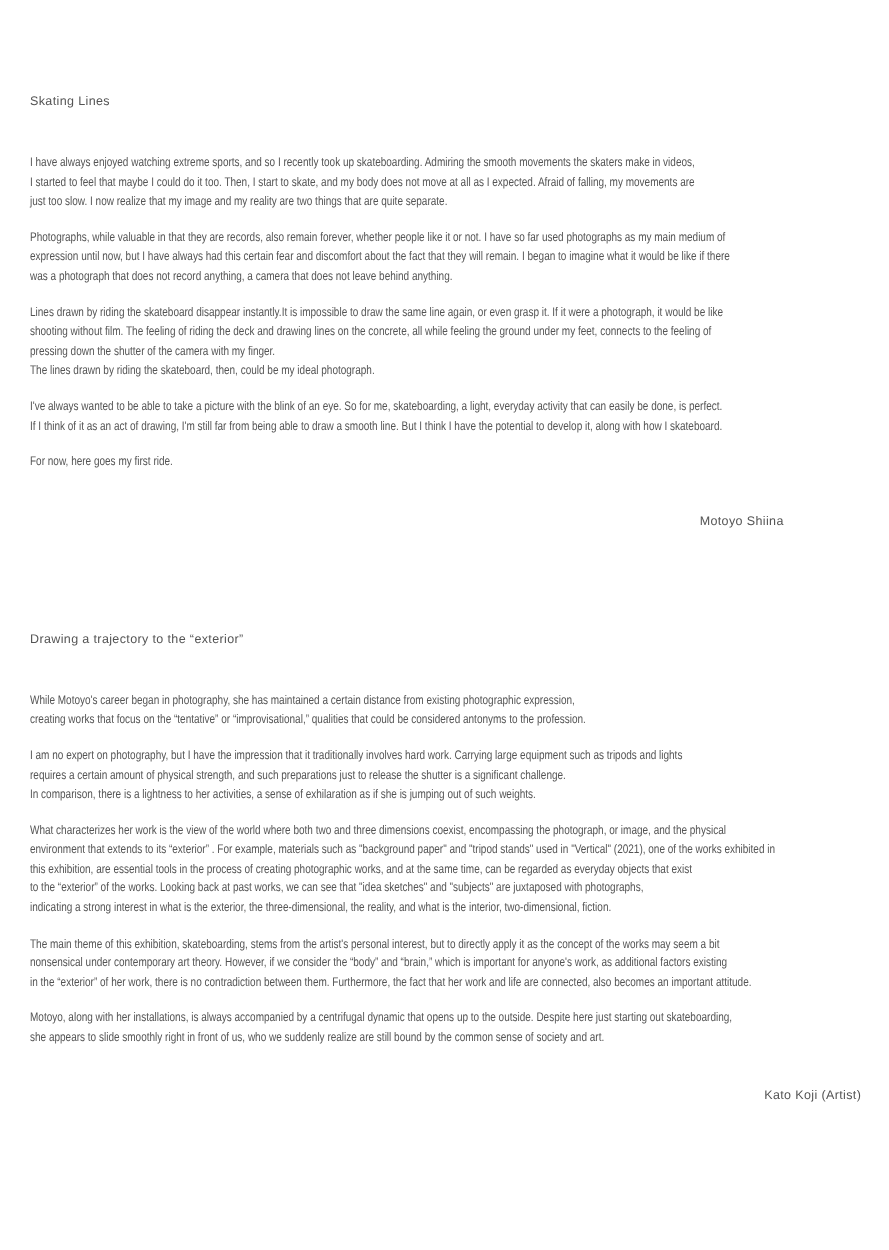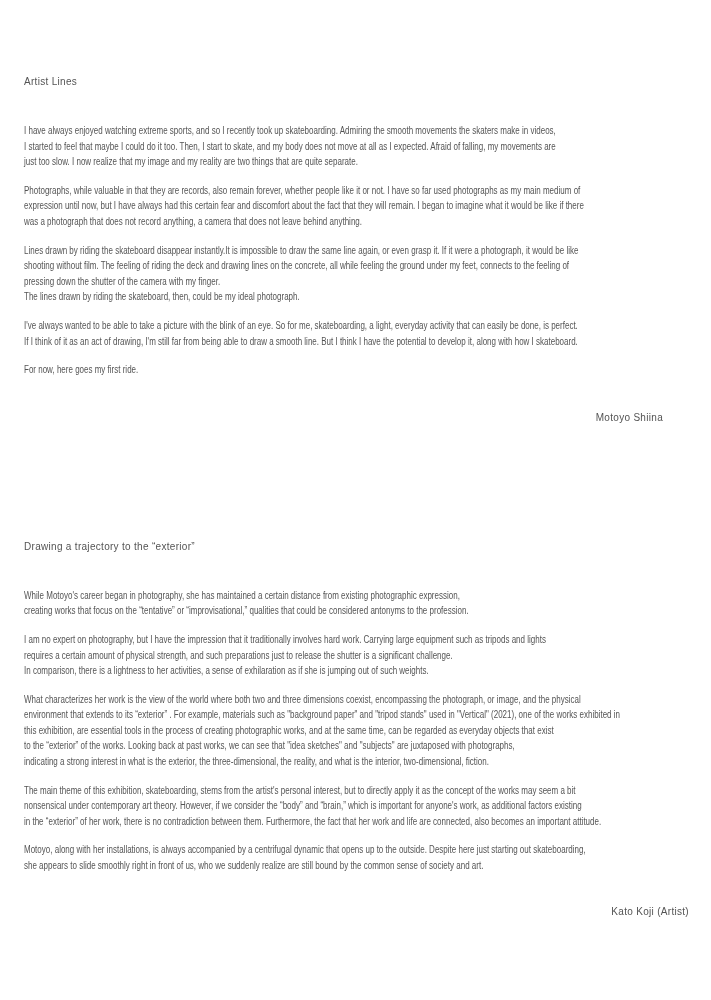--- a/index.html
+++ b/index.html
@@ -58,7 +58,7 @@
 <div class="page">
 
   <section class="essay essay1">
-    <h1 class="essay-title">Artist Lines</h1>
+    <h1 class="essay-title">Skating Lines</h1>
     <p class="para">I have always enjoyed watching extreme sports, and so I recently took up skateboarding. Admiring the smooth movements the skaters make in videos,
 I started to feel that maybe I could do it too. Then, I start to skate, and my body does not move at all as I expected. Afraid of falling, my movements are
 just too slow. I now realize that my image and my reality are two things that are quite separate.</p>

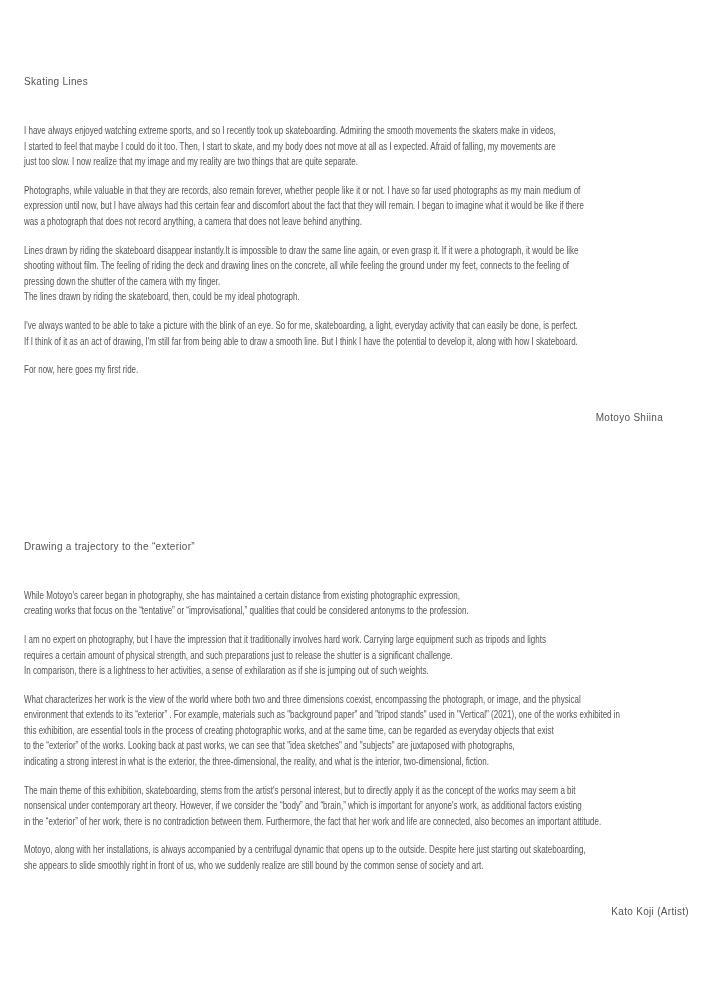--- a/index.html
+++ b/index.html
@@ -49,7 +49,7 @@
     width: 687px;
     margin: 33px 0 0 0;
   }
-  .sig-1 { padding-right: 48px; }
+  .sig-1 { padding-right: 84px; }
   .sig-2 { padding-right: 22px; margin-top: 31px; }
 </style>
 </head>

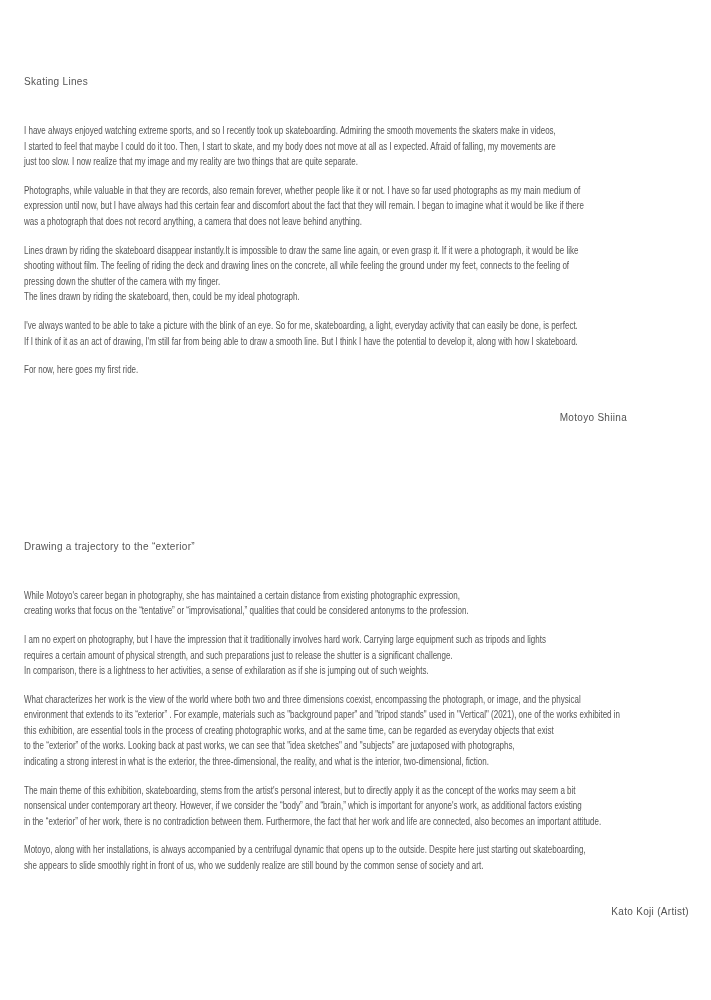--- a/index.html
+++ b/index.html
@@ -29,7 +29,7 @@
     margin: 0 0 34px 0;
   }
   .essay2 .essay-title {
-    margin-top: 115px;
+    margin-top: 80px;
   }
   .para {
     font-size: 10px;

